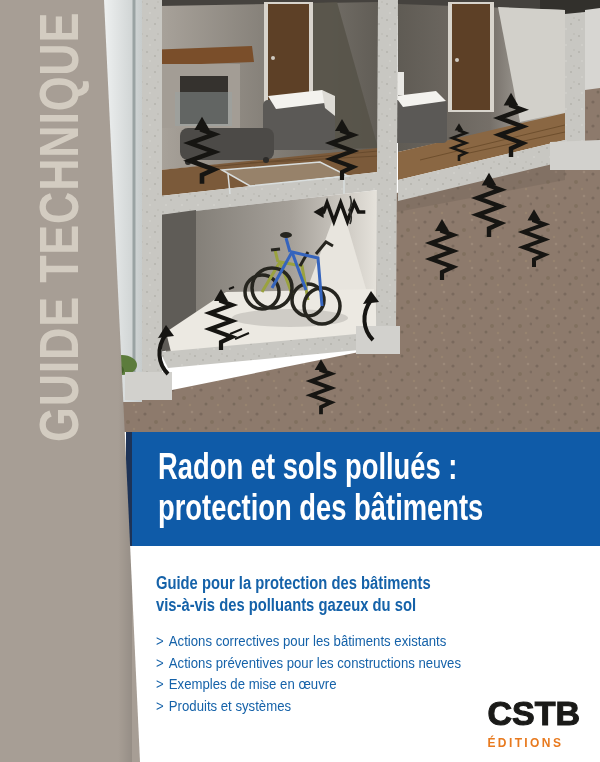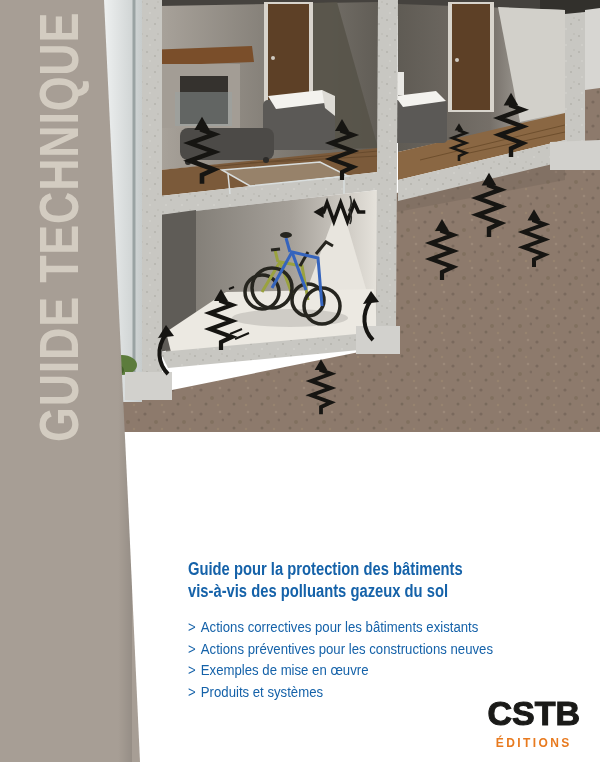--- a/index.html
+++ b/index.html
@@ -213,6 +213,12 @@
     </g>
   </svg>
 
+  <div class="banner">
+    <div class="banner-title">
+      <div>Radon et sols pollués :</div>
+      <div>protection des bâtiments</div>
+    </div>
+  </div>
 
   <div class="content">
     <div class="desc">

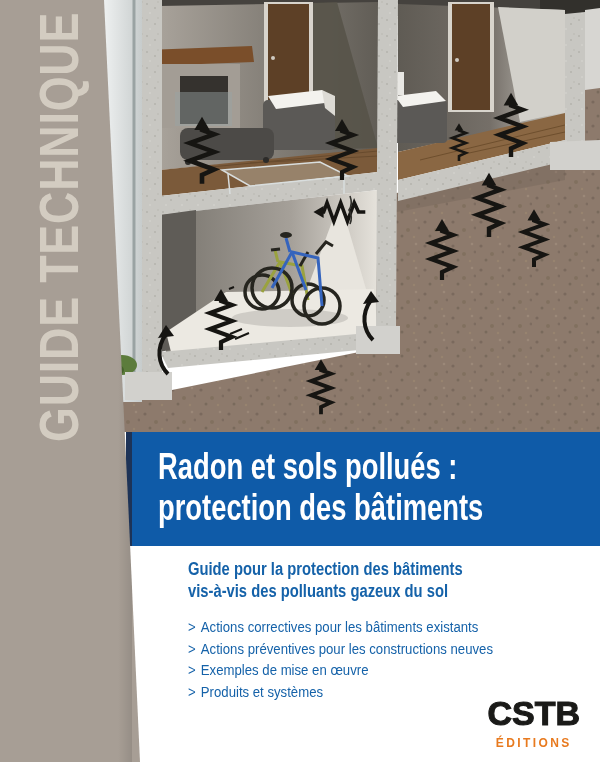--- a/index.html
+++ b/index.html
@@ -26,7 +26,7 @@
 
   
   .content{position:absolute;left:0;top:546px;width:600px;height:216px;background:#ffffff;z-index:2;}
-  .desc{padding:12px 0 0 156px;margin-left:32px;}
+  .desc{padding:26px 0 0 156px;}
   .desc-heading{transform:scaleX(.82);transform-origin:0 0;font-size:18px;line-height:22px;
                 font-weight:bold;color:#1562a9;white-space:nowrap;}
   .bullets{list-style:none;margin:14px 0 0 0;padding:0;transform:scaleX(.85);transform-origin:0 0;

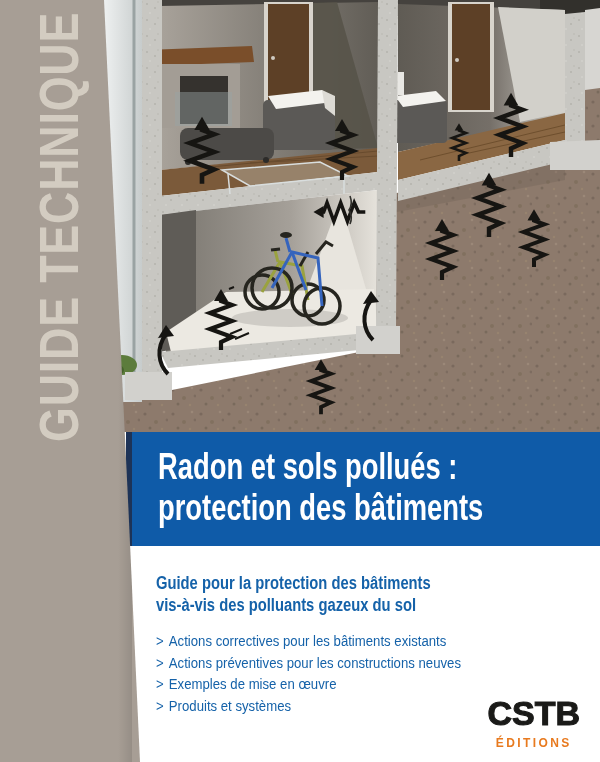--- a/index.html
+++ b/index.html
@@ -34,7 +34,7 @@
   .bullets .chev{margin-right:6px;}
 
   
-  .logo{position:absolute;right:20px;top:152px;text-align:center;}
+  .logo{position:absolute;right:20px;top:152px;text-align:left;}
   .logo-name{font-size:34px;line-height:30px;font-weight:bold;color:#1a1a18;
              letter-spacing:0;-webkit-text-stroke:1.1px #1a1a18;}
   .logo-imprint{margin-top:8px;font-size:12px;font-weight:bold;letter-spacing:2.4px;color:#e87a1f;}

